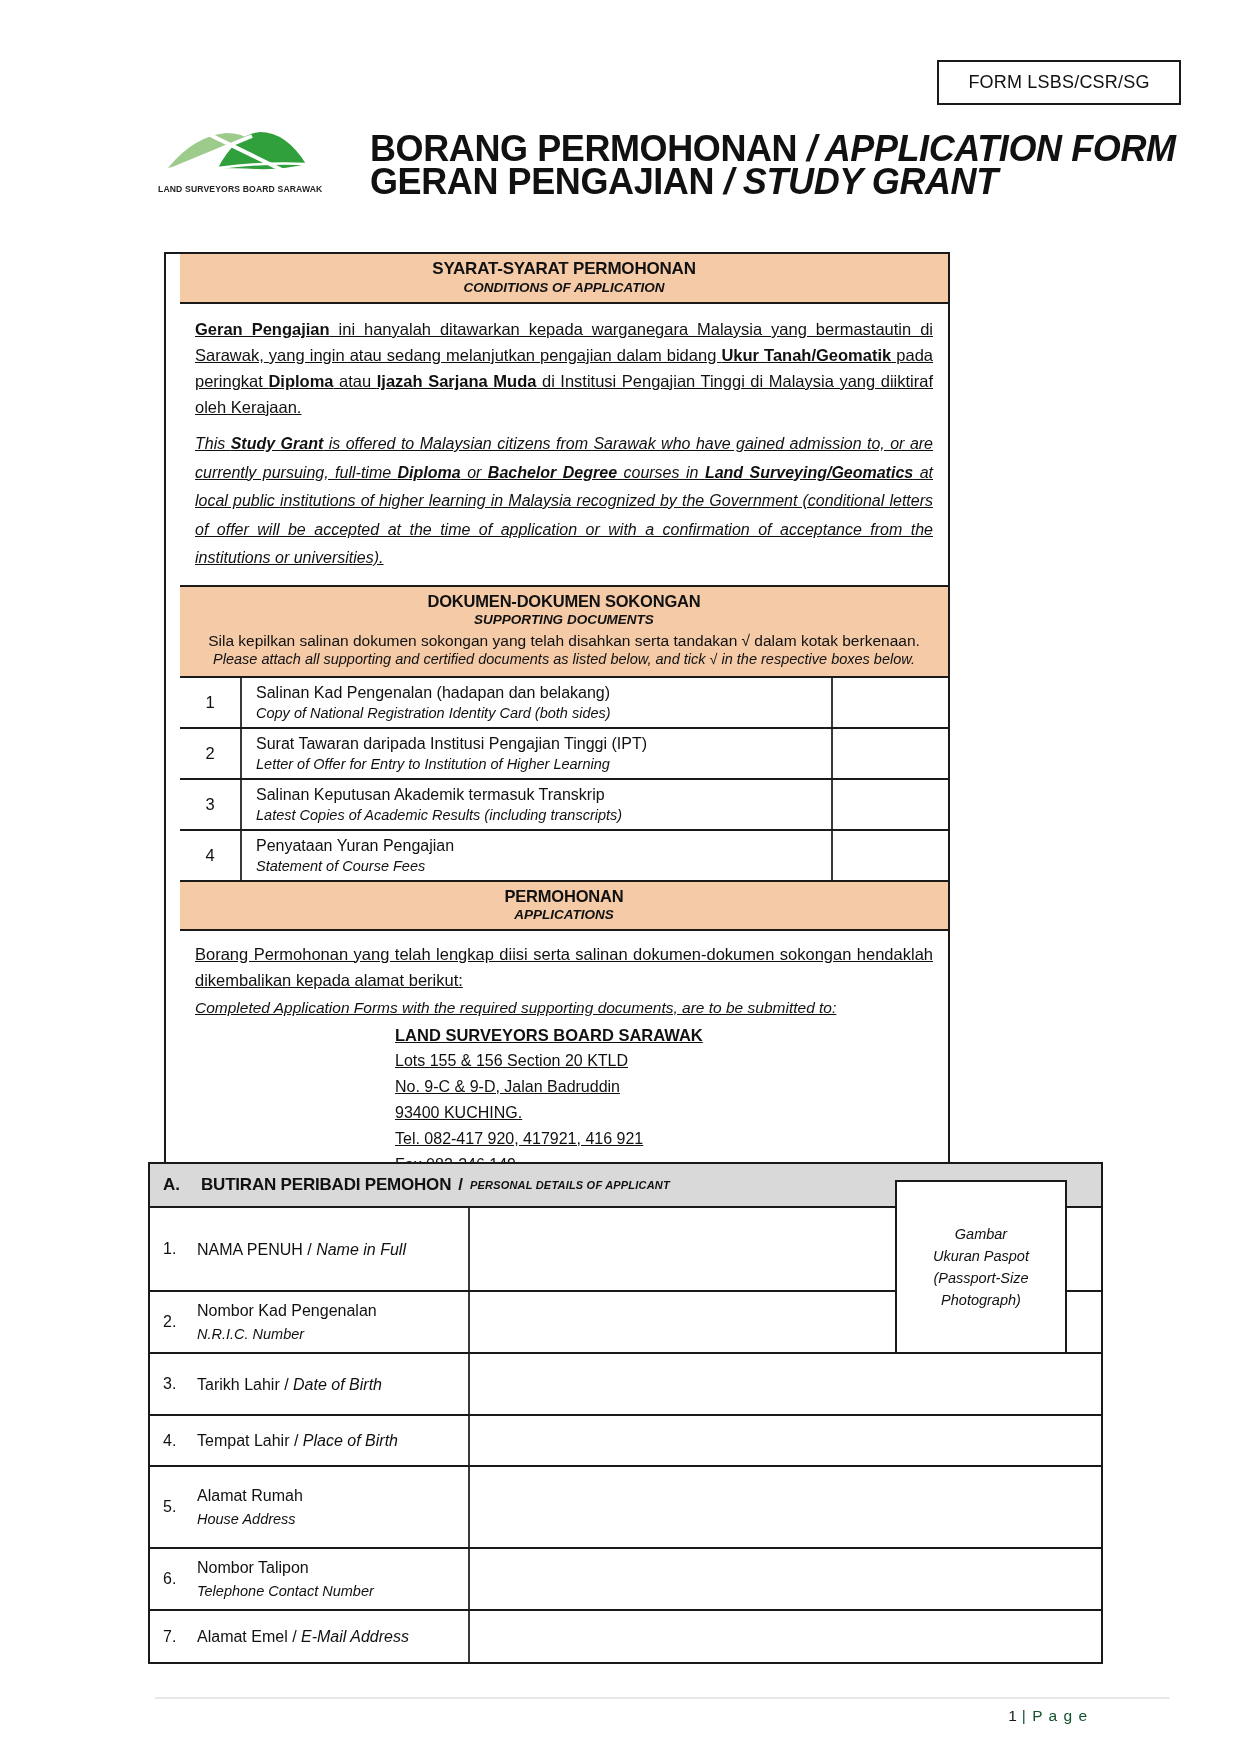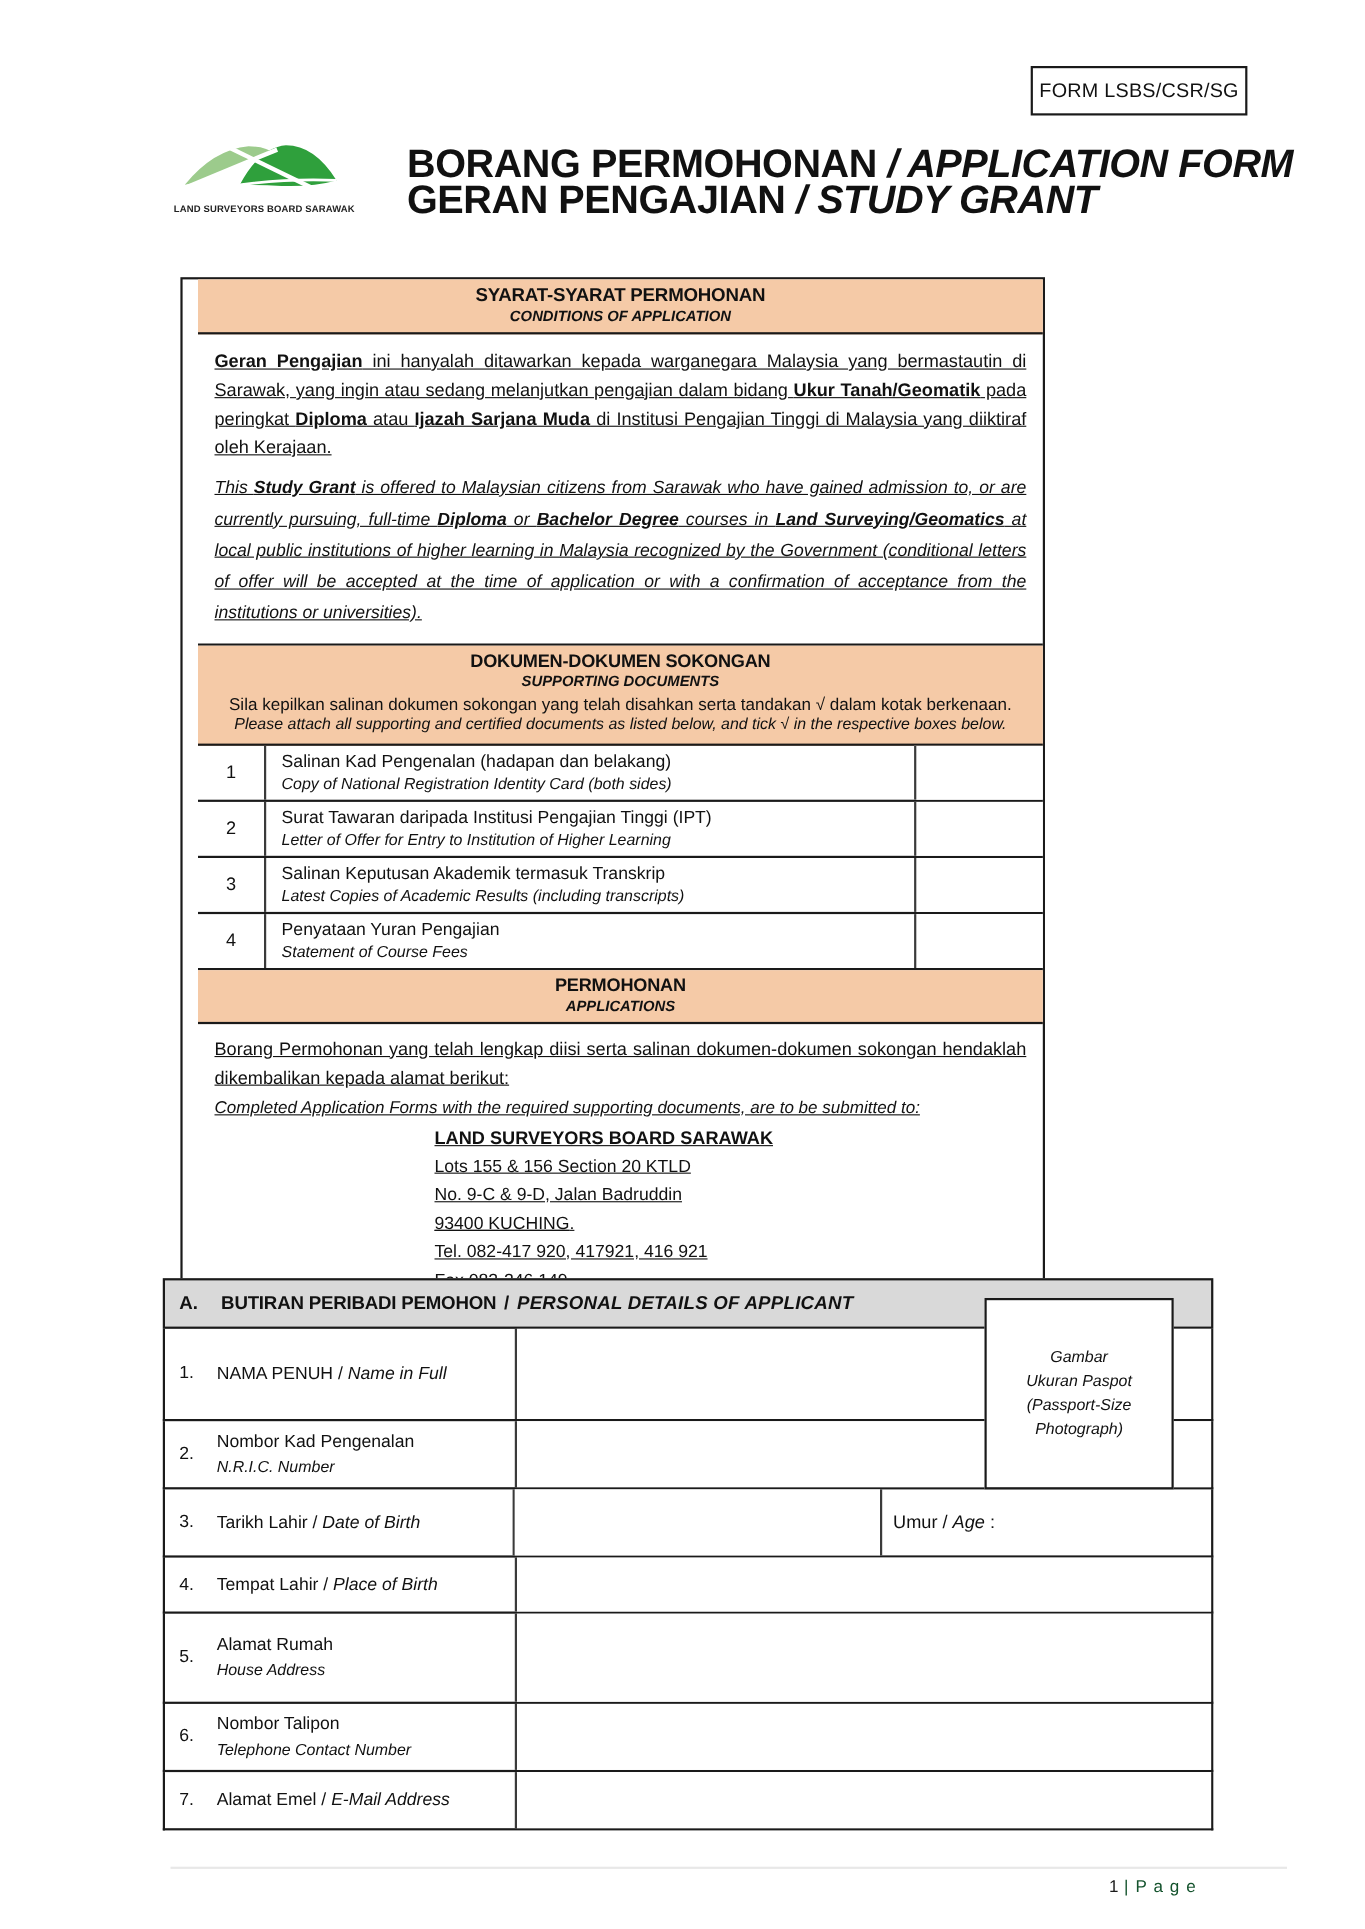--- a/index.html
+++ b/index.html
@@ -14,7 +14,7 @@
 
   
   .form-code-box {
-    position:absolute; left:937px; top:60px; width:197px; height:45px;
+    position:absolute; left:937px; top:60px; width:244px; height:45px;
     border:2px solid #1a1a1a; display:flex; align-items:center; justify-content:center;
     font-size:18px; letter-spacing:0.2px;
   }

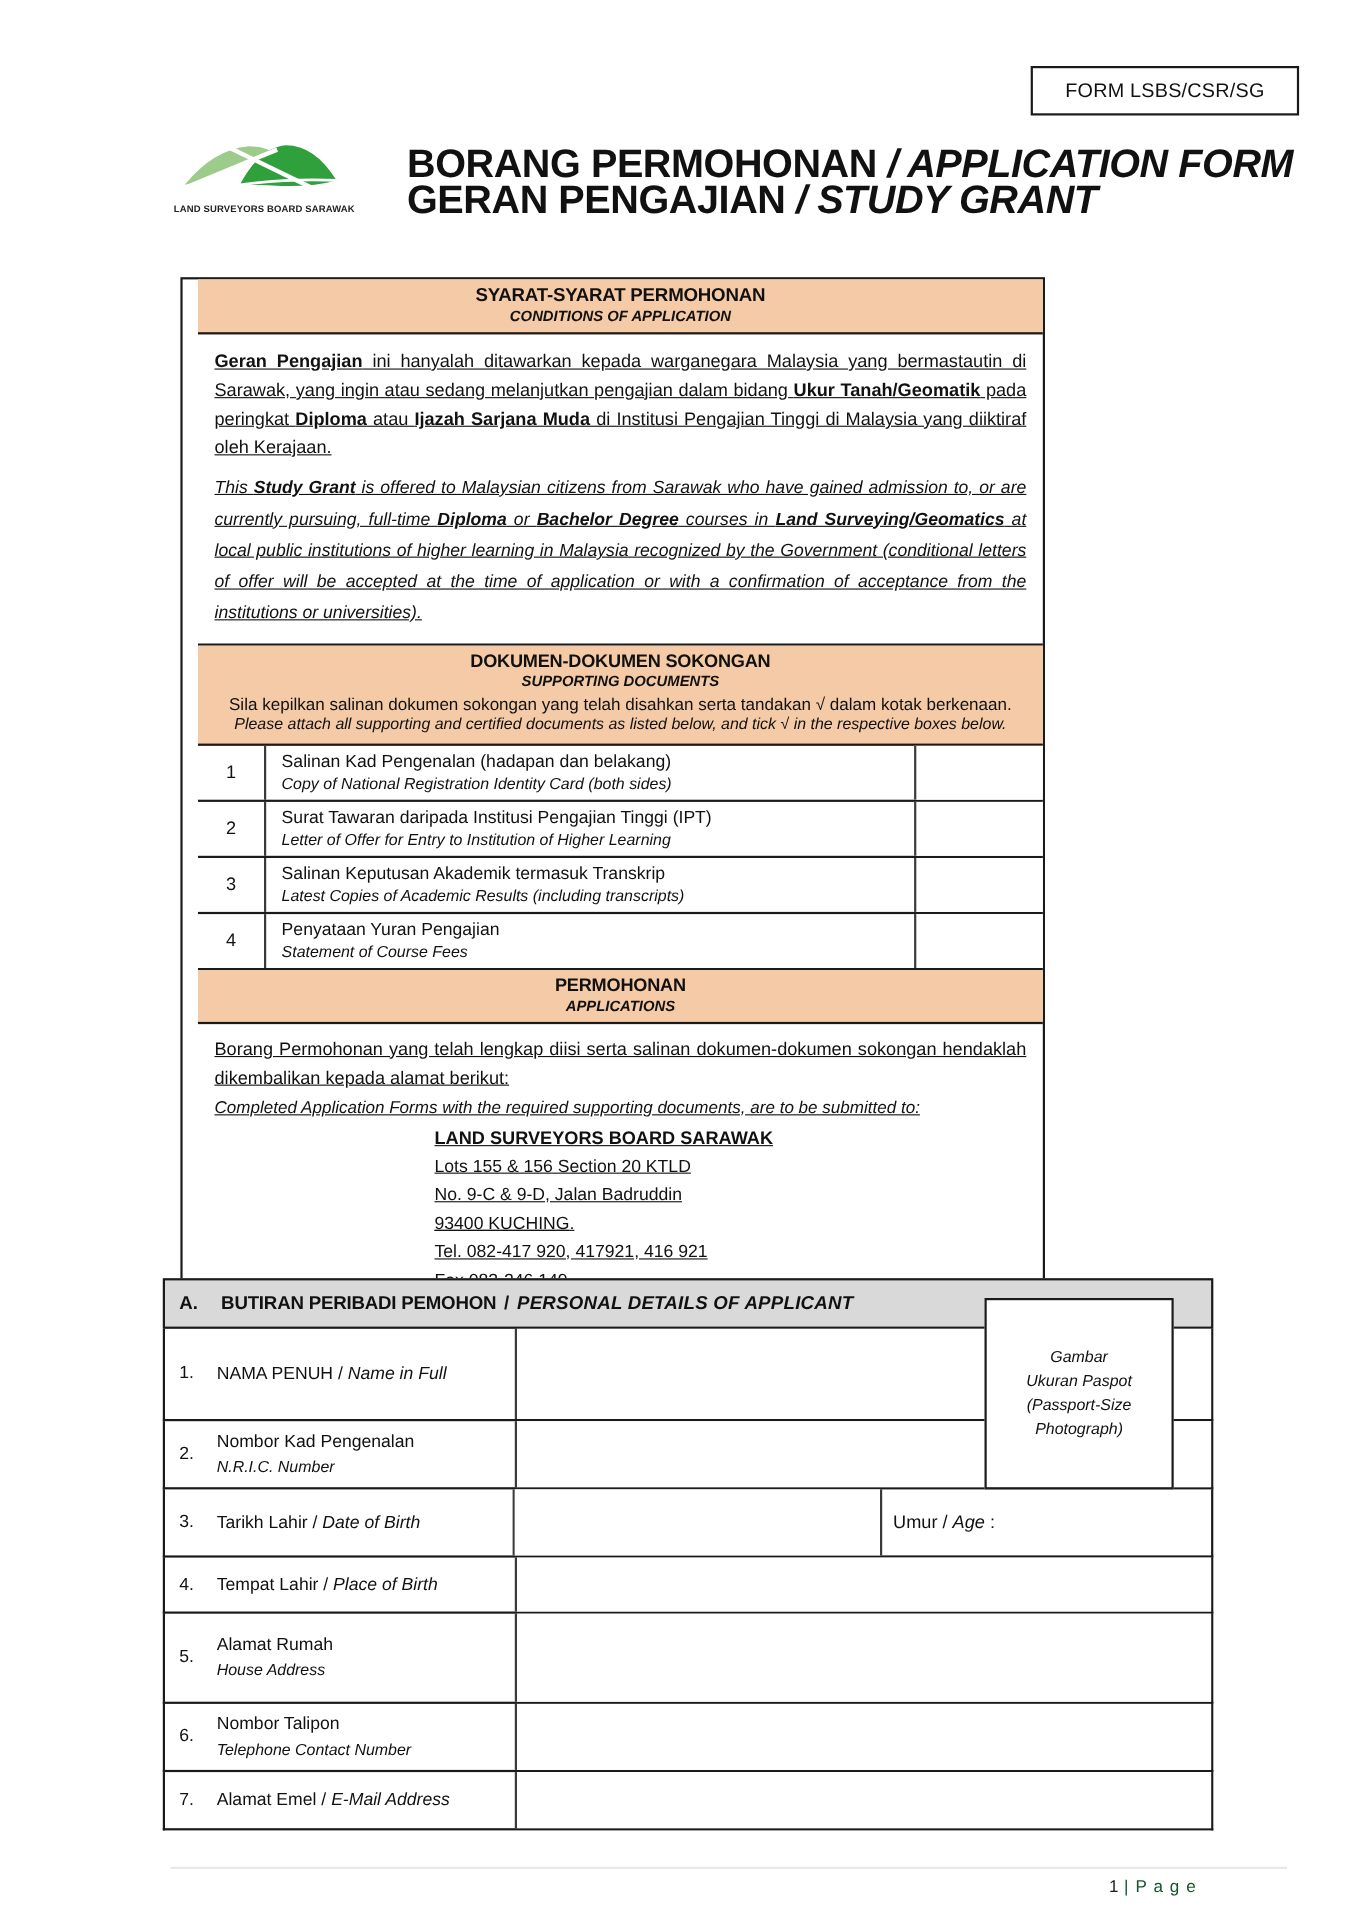--- a/index.html
+++ b/index.html
@@ -59,7 +59,7 @@
   .sec-letter { font-size:17px; font-weight:bold; }
   .sec-my { font-size:17px; font-weight:bold; margin-left:21px; letter-spacing:-0.2px; }
   .sec-sep { font-size:17px; font-weight:bold; margin:0 7px; }
-  .sec-en { font-size:17px; font-weight:bold; font-style:italic; letter-spacing:0.2px; }
+  .sec-en { font-size:11px; font-weight:bold; font-style:italic; letter-spacing:0.2px; }
 
   .a-row { display:flex; border:2px solid #1a1a1a; border-top:none; }
   .a-label { width:320px; border-right:2px solid #3a3a3a; display:flex; align-items:center; }

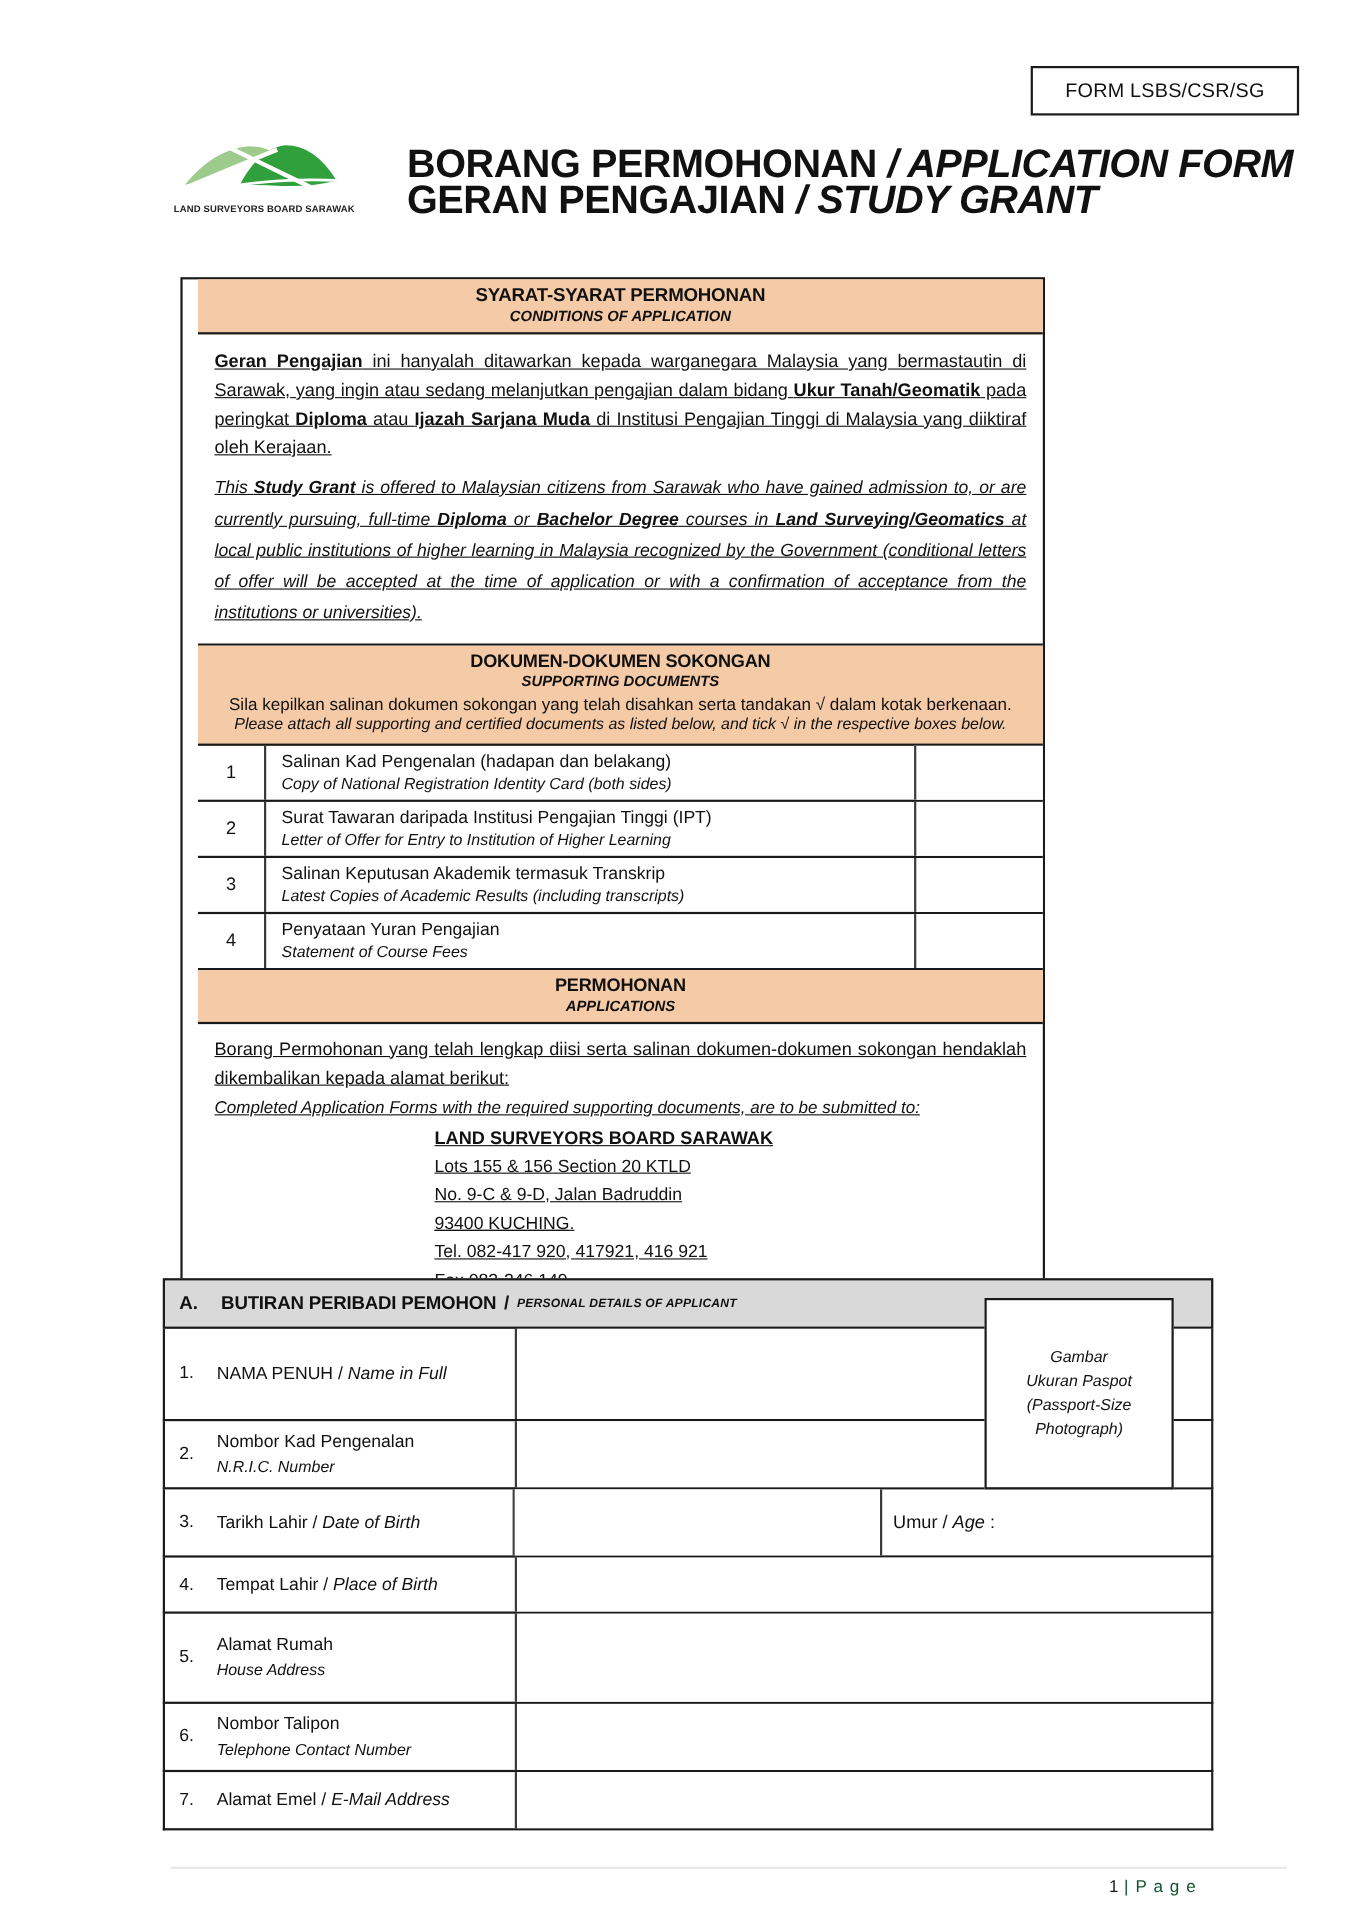--- a/index.html
+++ b/index.html
@@ -219,9 +219,6 @@
           </div>
       </div>
       <div class="a-value" style="flex:0 0 332px;"></div>
-      <div class="a-age">
-        <span><span>Umur / </span><span class="i">Age</span><span> :</span></span>
-      </div>
     </div>
 
     <div class="a-row" style="min-height:51px;">

